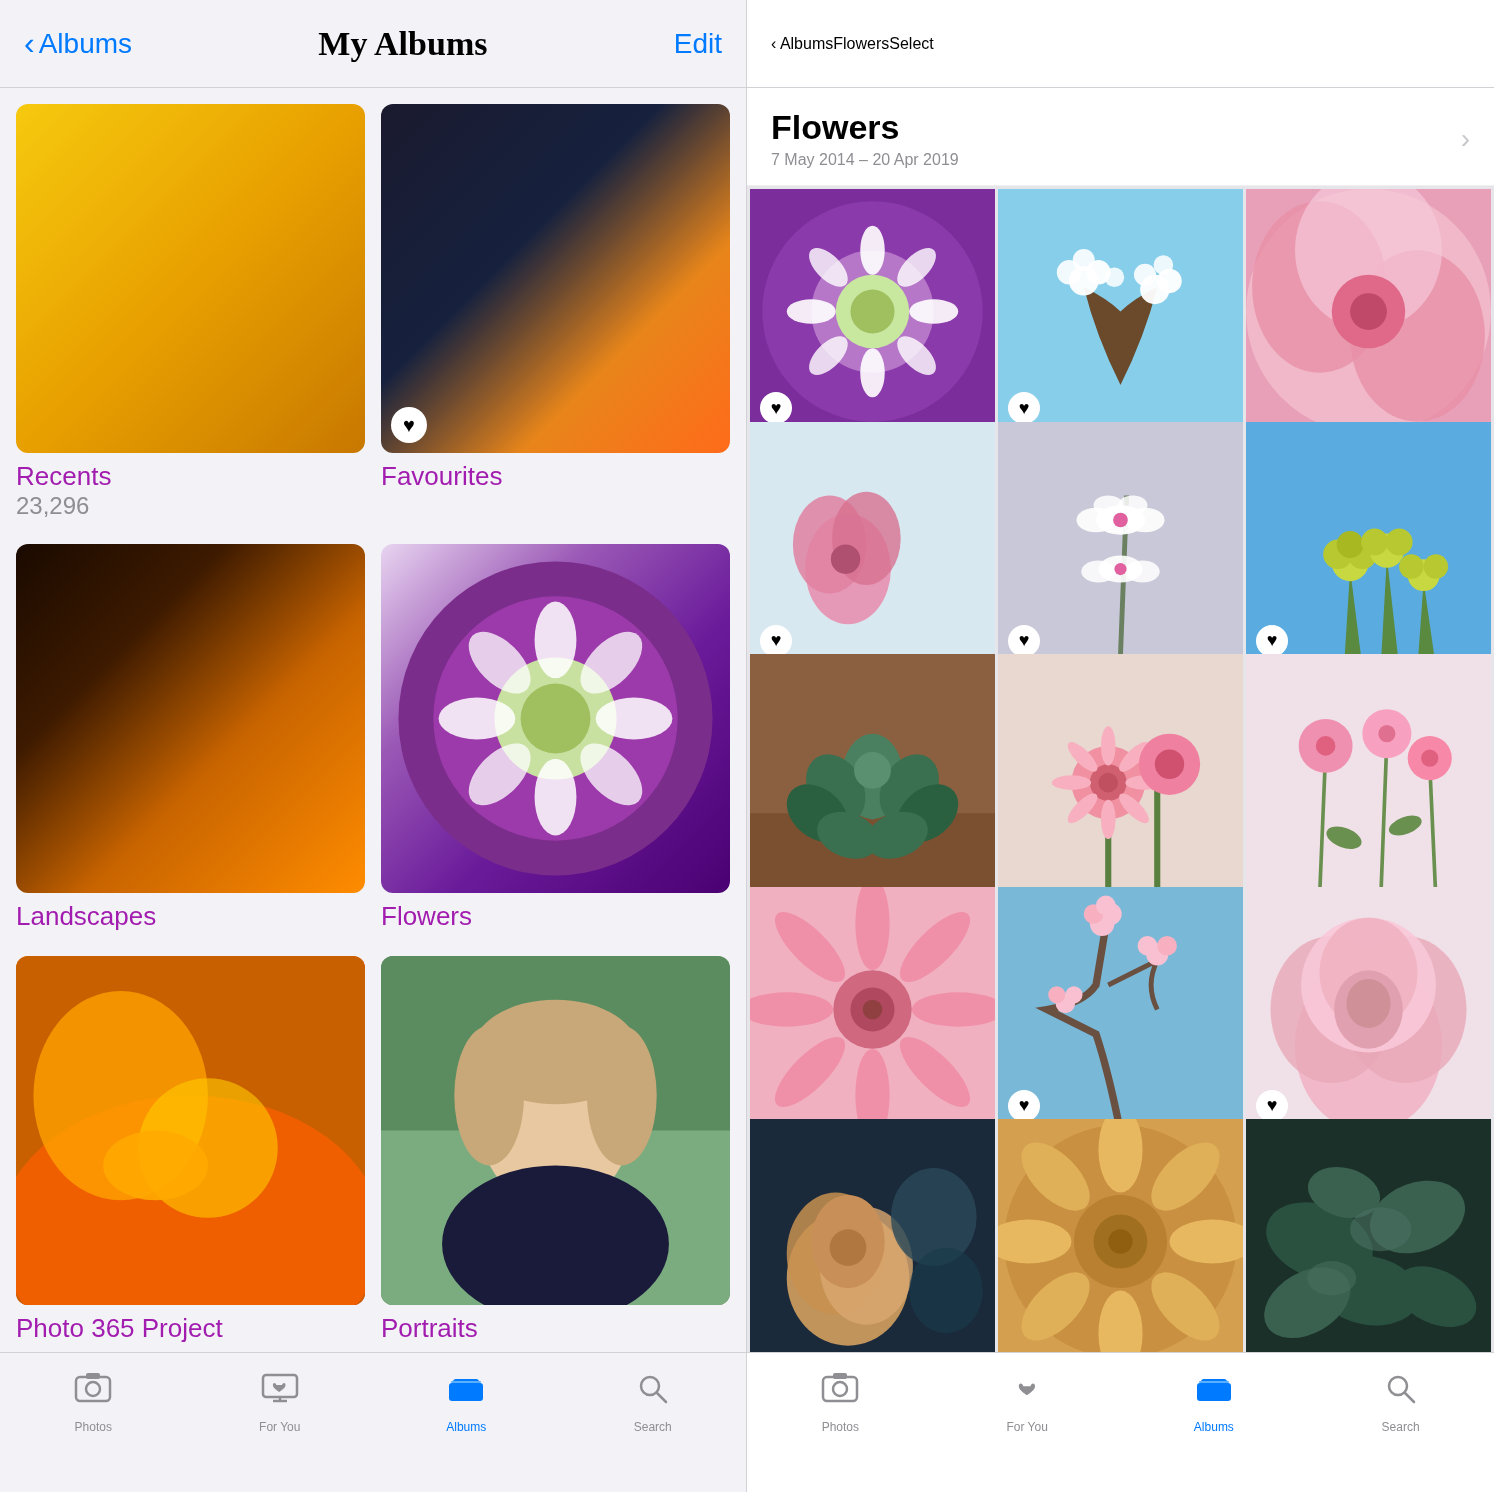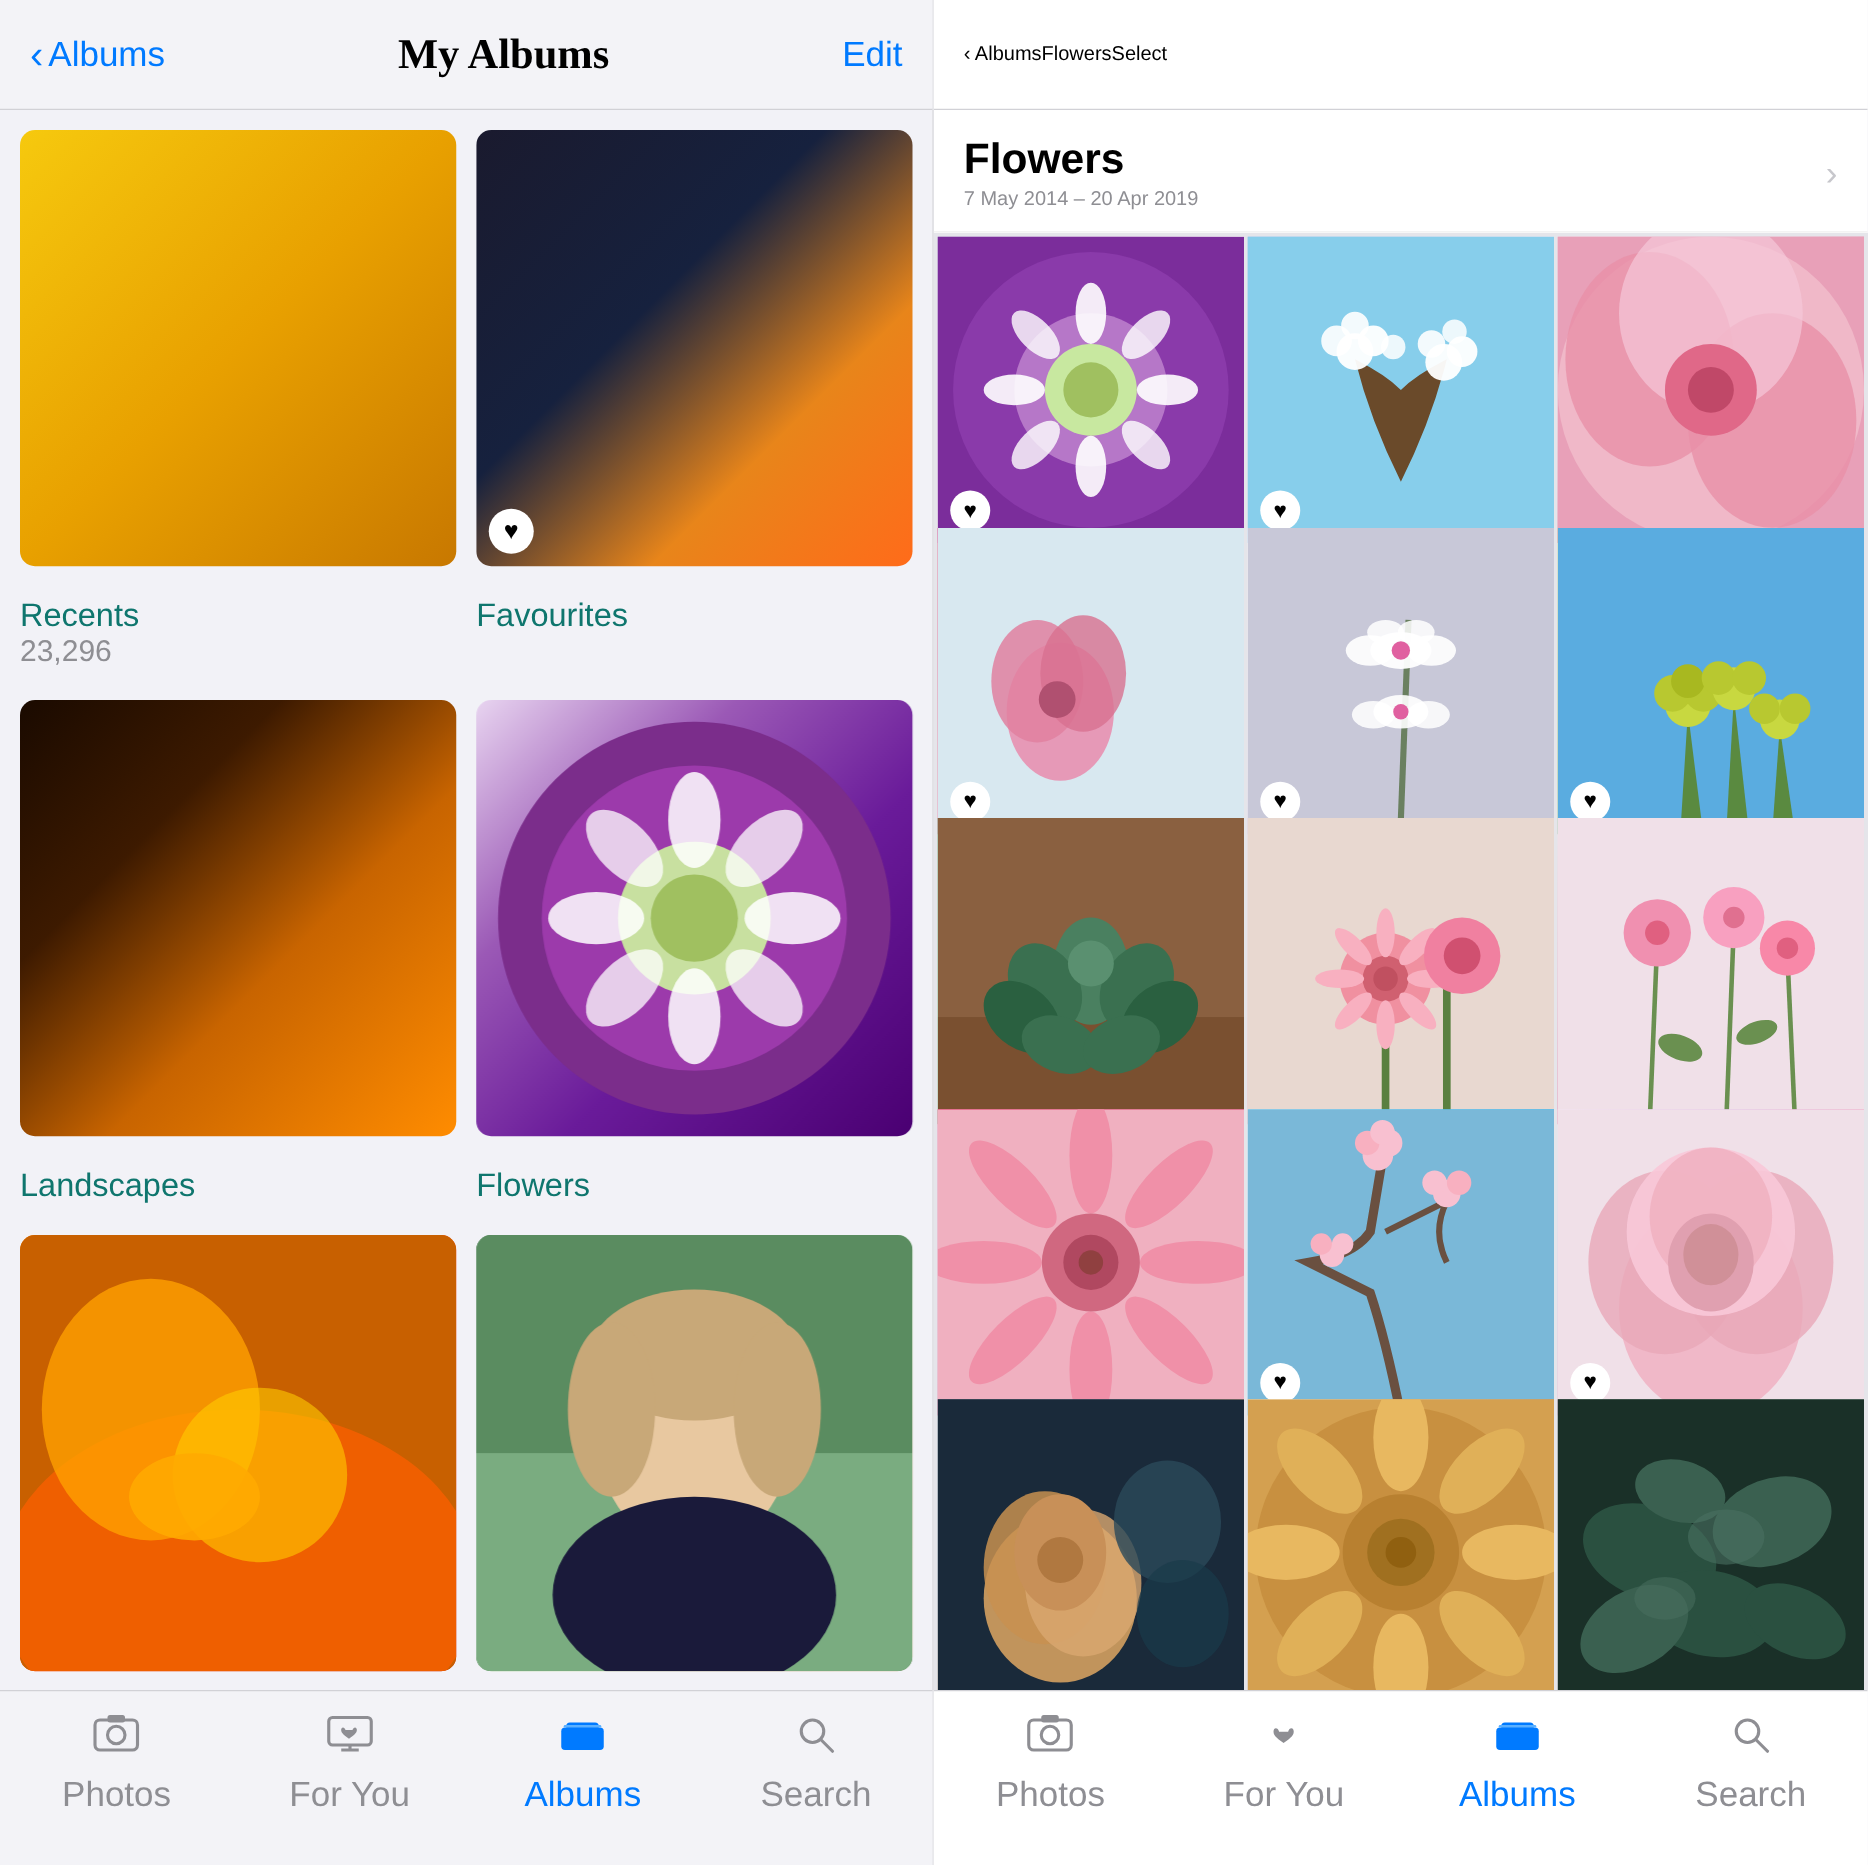--- a/index.html
+++ b/index.html
@@ -92,8 +92,8 @@
     .album-name {
       font-size: 26px;
       font-weight: 500;
-      color: #0f766e;
-      margin-top: 24px;
+      color: #a21caf;
+      margin-top: 8px;
     }
     .album-count {
       font-size: 24px;

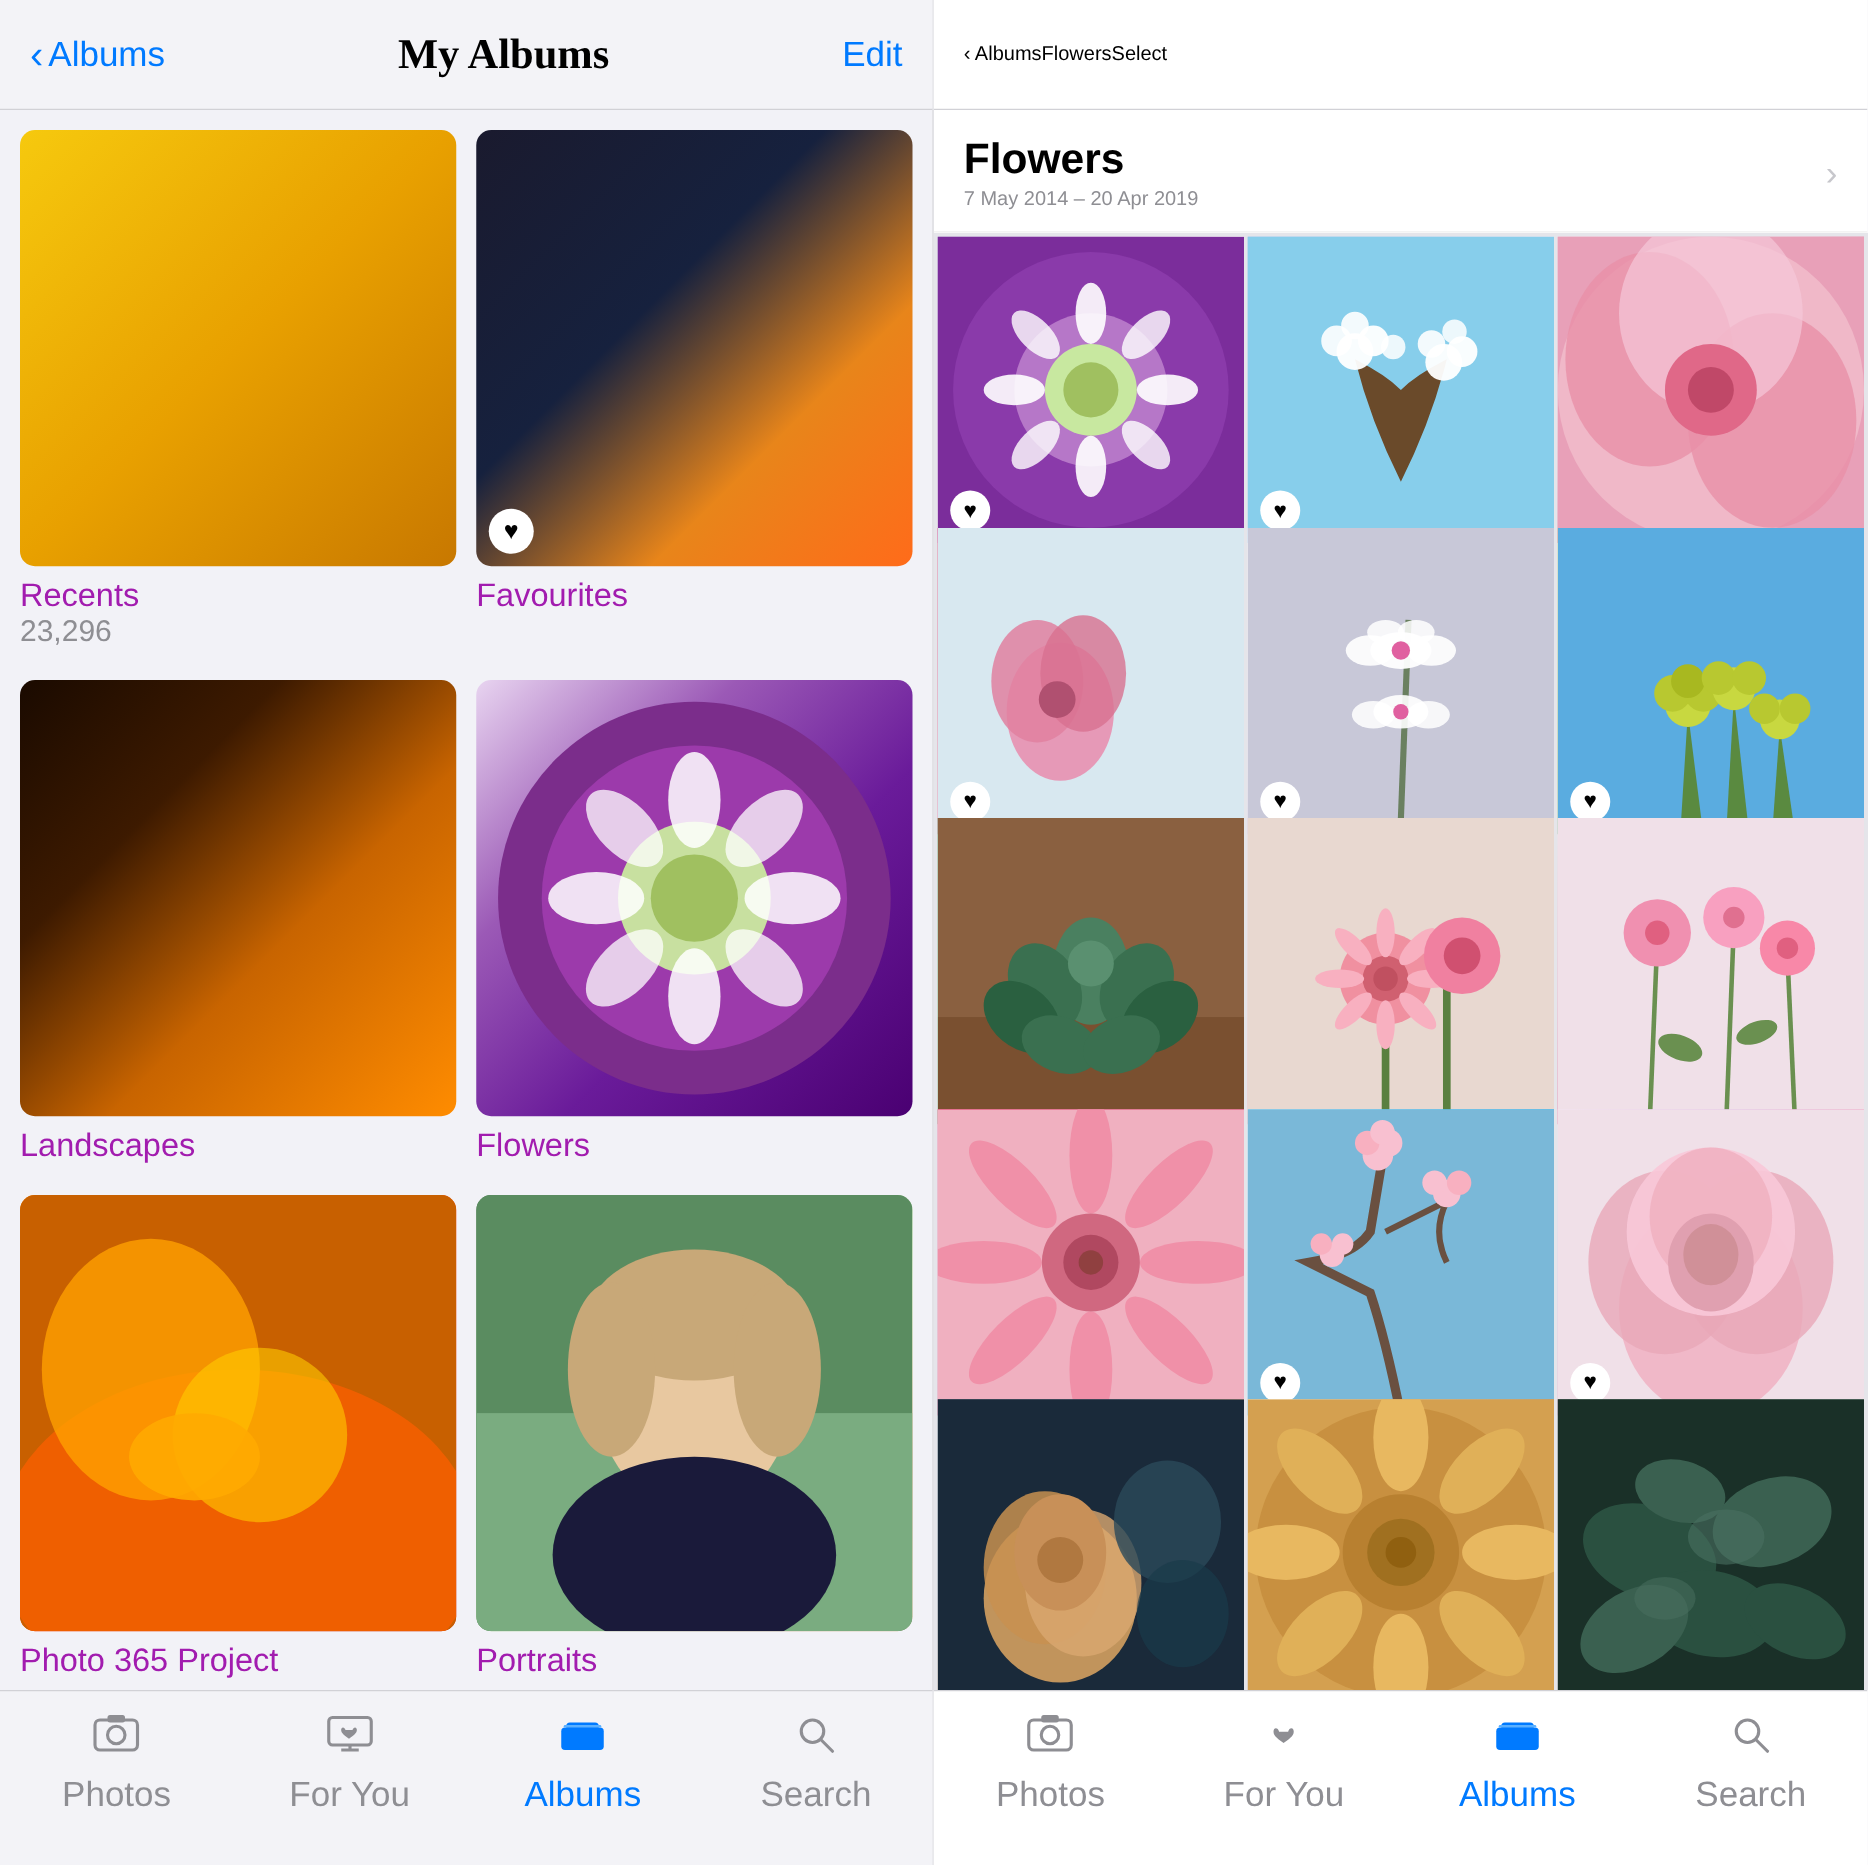--- a/index.html
+++ b/index.html
@@ -134,7 +134,7 @@
       color: #007aff;
     }
     .tab-label {
-      font-size: 28px;
+      font-size: 12px;
       color: #8e8e93;
     }
     .tab-label.active {

